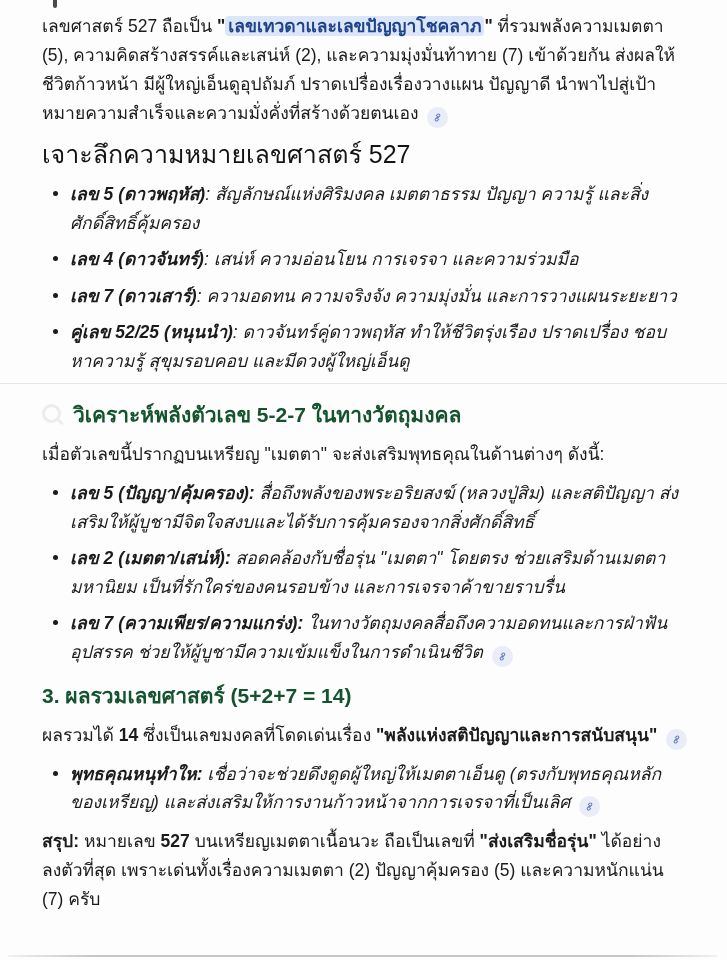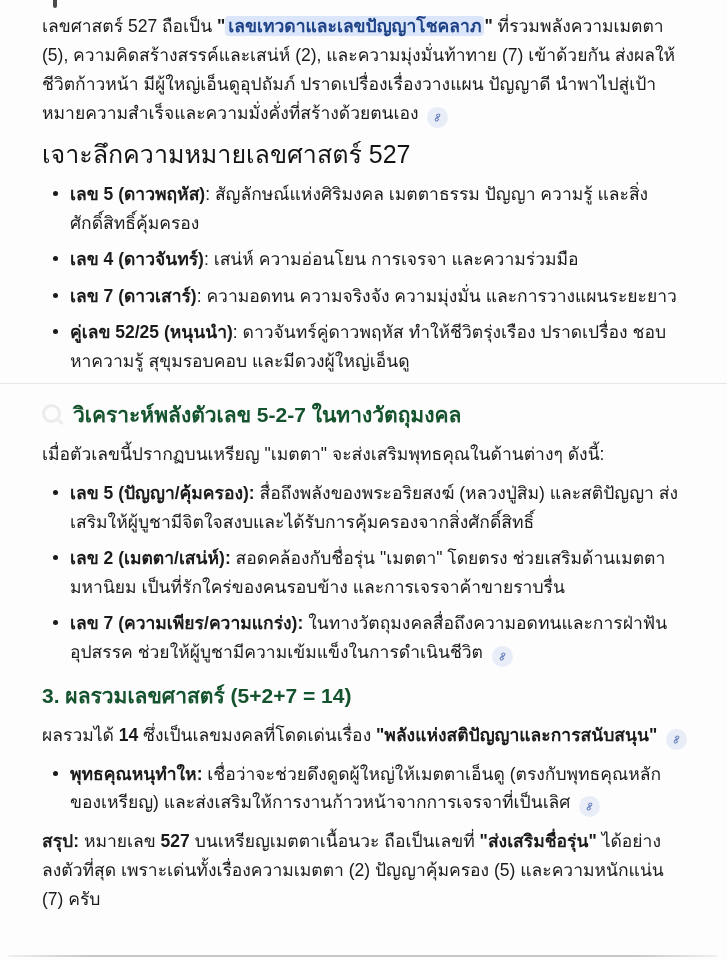--- a/index.html
+++ b/index.html
@@ -15,7 +15,7 @@
   h2{font-size:25px;line-height:32px;margin:6px 0 10px 0;font-weight:normal;color:#141414;}
   h3{font-size:21px;line-height:30px;margin:14px 0 10px 0;font-weight:bold;color:#14532d;}
   h3.with-icon{margin-top:16px;}
-  ul{list-style:none;margin:0 0 0 0;padding:0 0 0 4px;}
+  ul{list-style:none;margin:0 0 0 0;padding:0 0 0 4px;font-style:italic;}
   li{position:relative;padding-left:24px;font-size:17.5px;line-height:28.5px;margin-bottom:8px;}
   li::before{content:'';position:absolute;left:7px;top:11px;width:5px;height:5px;border-radius:50%;background:#1b1b1b;}
   .b{font-weight:bold;}

